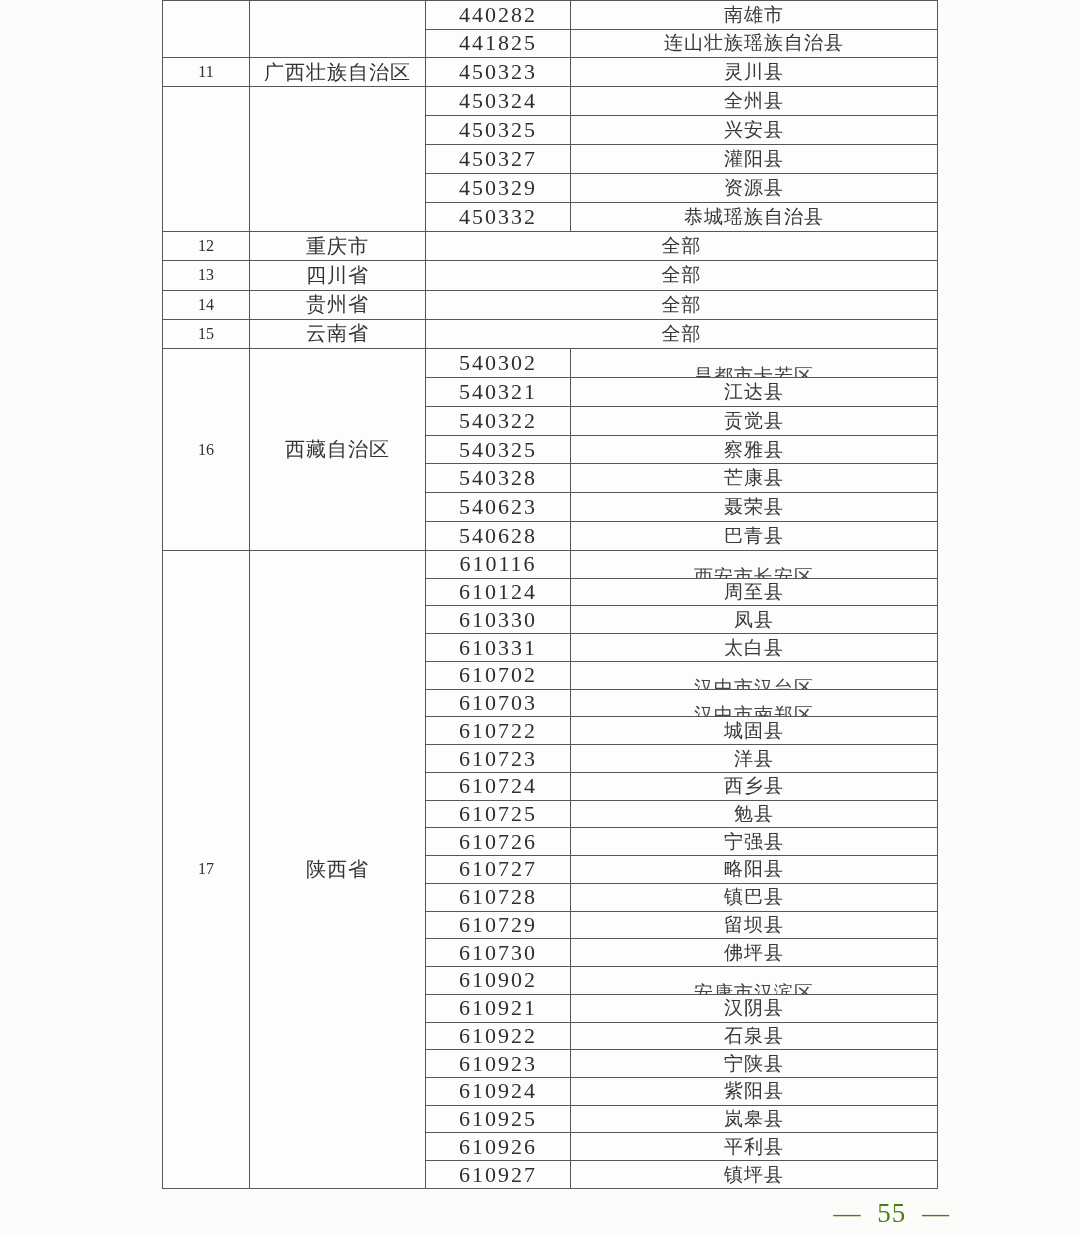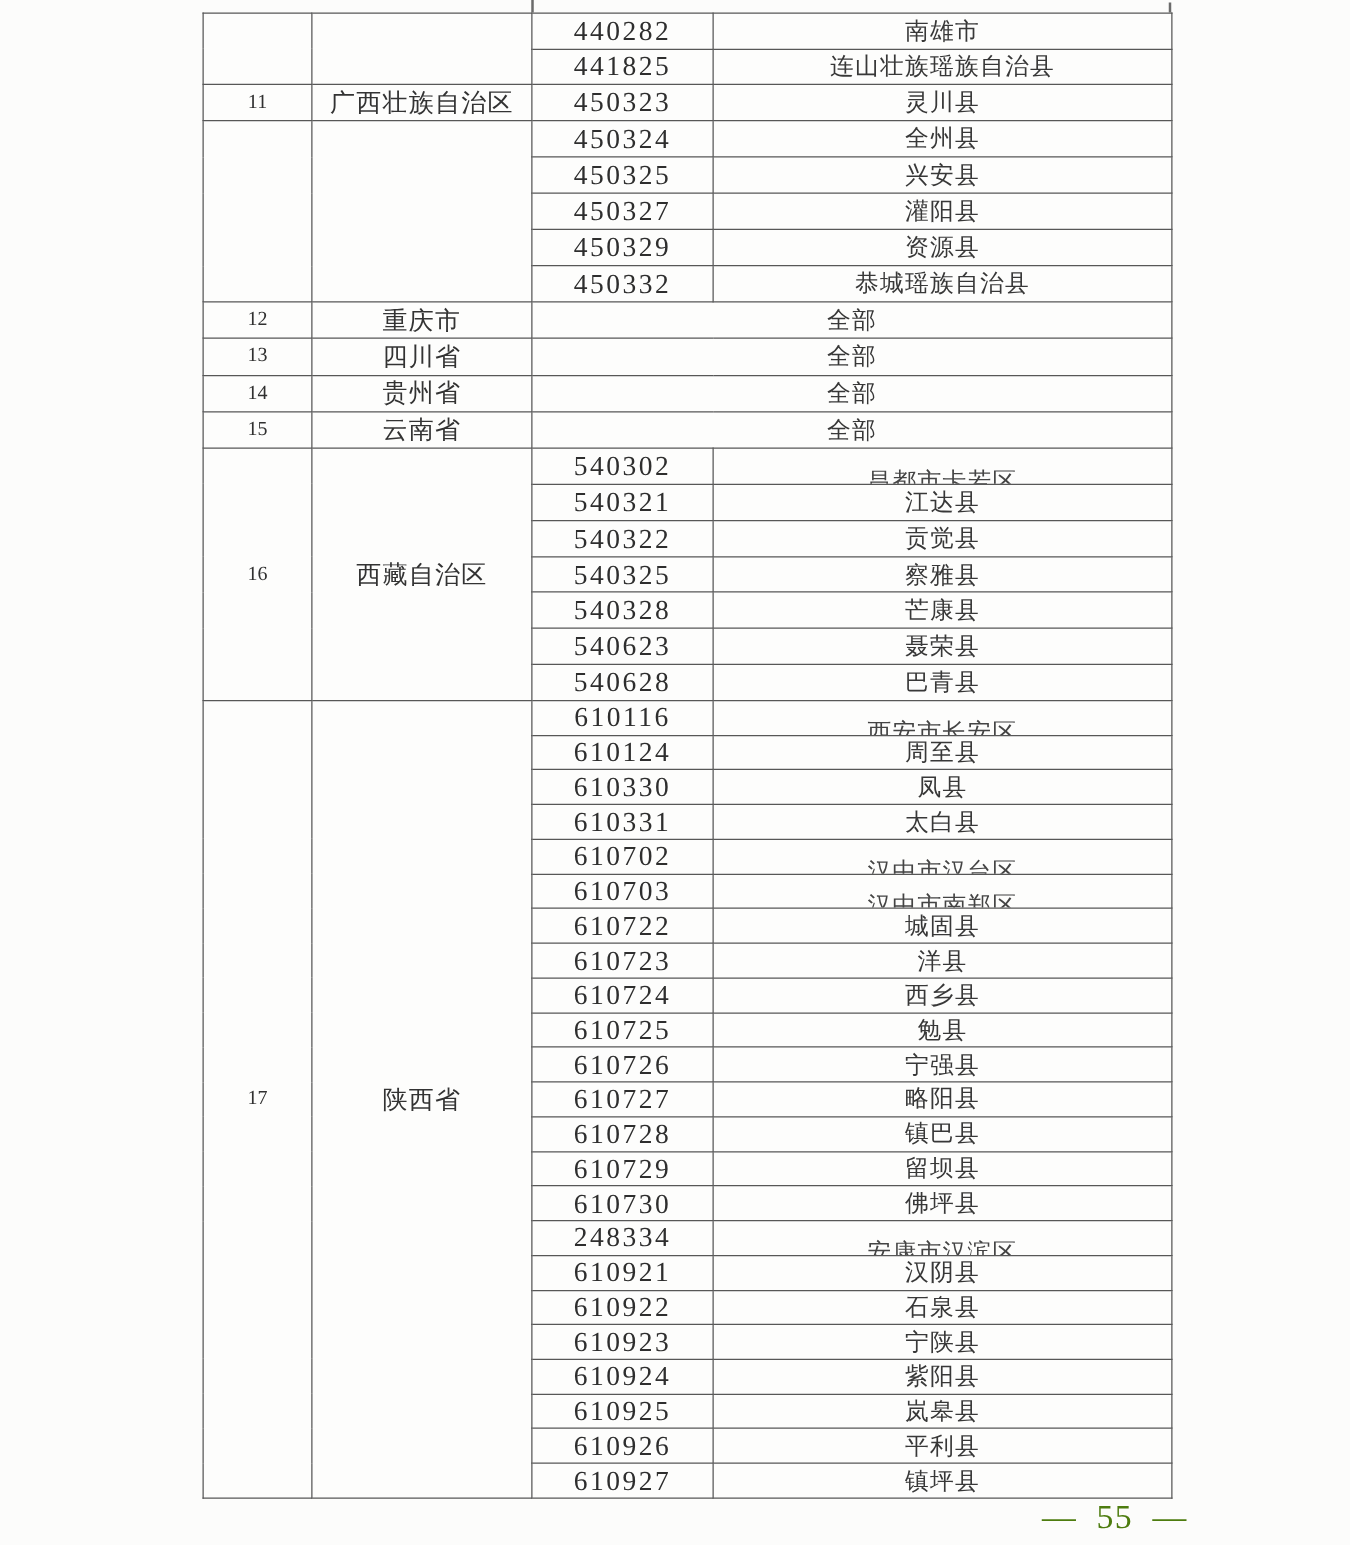--- a/index.html
+++ b/index.html
@@ -12,7 +12,7 @@
   .page{position:relative;width:1080px;height:1236px;overflow:hidden;background:#fcfcfb;}
 
   table.codes{
-    position:absolute;left:162px;top:10px;width:775px;
+    position:absolute;left:162px;top:0;width:775px;
     border-collapse:collapse;table-layout:fixed;
     background:#fdfdfc;
   }

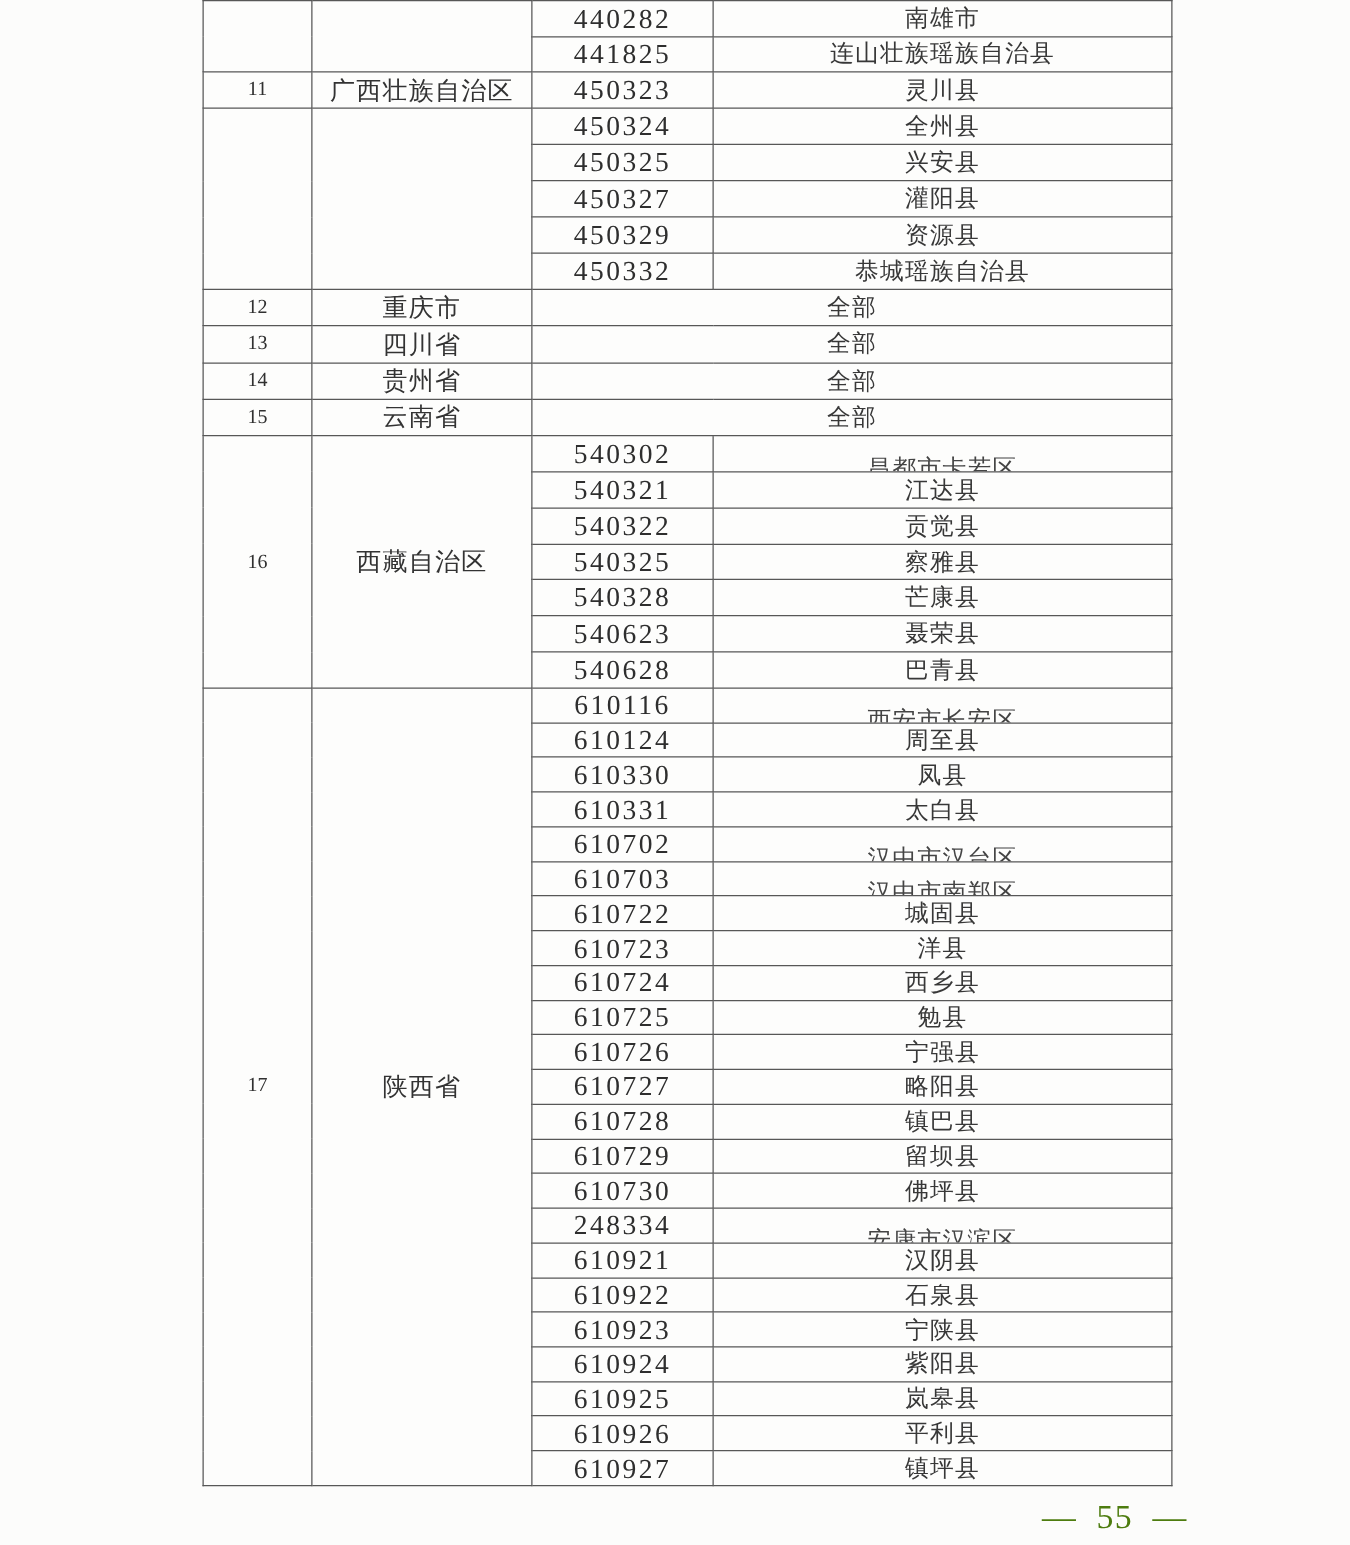--- a/index.html
+++ b/index.html
@@ -226,7 +226,7 @@
           <td class="c-name">佛坪县</td>
         </tr>
         <tr style="height: 27.74px;">
-          <td class="c-code">248334</td>
+          <td class="c-code">610902</td>
           <td class="c-name clipped">
             <div class="clipwrap" style="height: 25.74px;">
               <span class="sunk" style="padding-top: 14.74px; text-decoration: underline;">安康市汉滨区</span>

